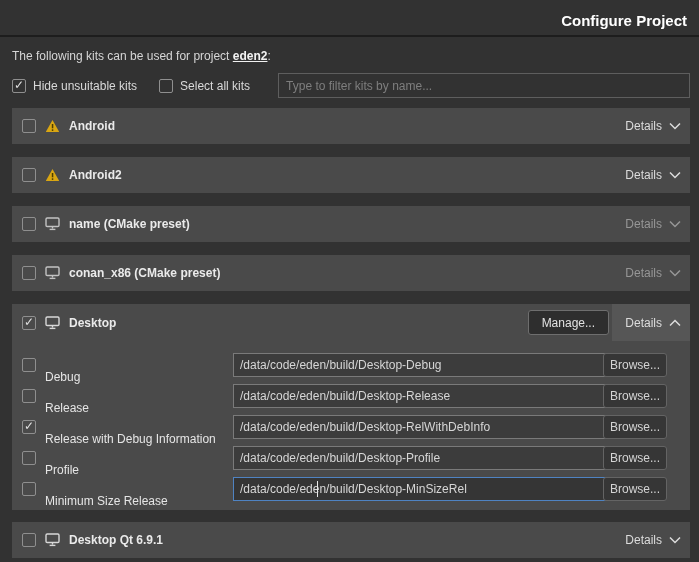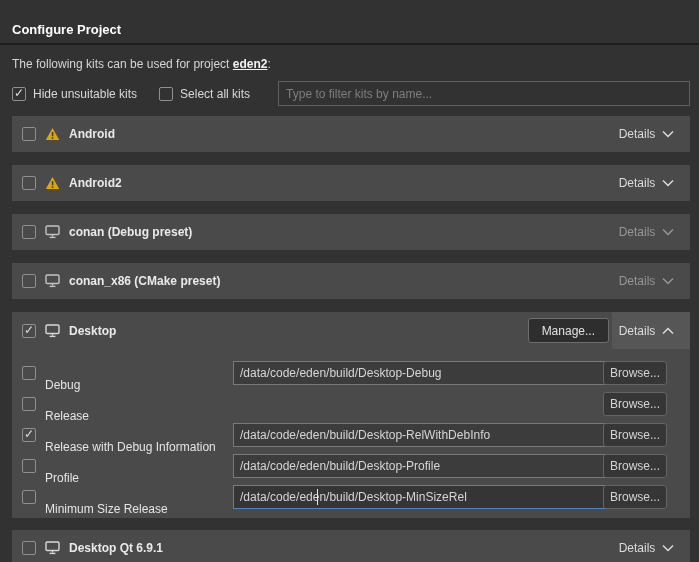--- a/index.html
+++ b/index.html
@@ -12,10 +12,11 @@
     overflow:hidden;
   }
   .title {
-    margin:22px 12px 0 12px;
-    font-size:13px;
+    margin:12px 12px 0 12px;
+    font-size:15px;
     font-weight:bold;
     color:#ffffff;
+    text-align:right;
   }
   .separator { height:2px; background:#1d1d1d; margin-top:6px; }
   .subtitle { margin:12px 12px 0 12px; color:#d6d6d6; }

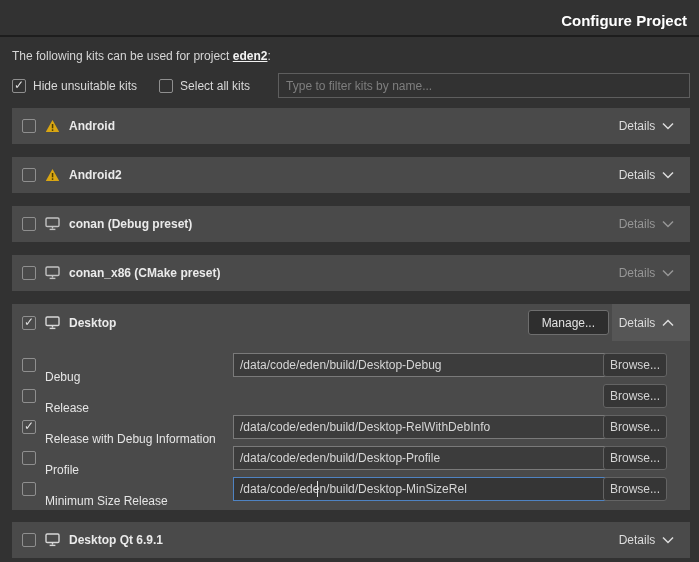--- a/index.html
+++ b/index.html
@@ -58,7 +58,7 @@
 
   .details-btn {
     position:absolute; right:0; top:0; height:100%; width:78px;
-    display:flex; align-items:center; justify-content:center;
+    display:flex; align-items:center; justify-content:flex-end;
     padding-right:9px; gap:7px;
     color:#dcdcdc; cursor:default;
   }

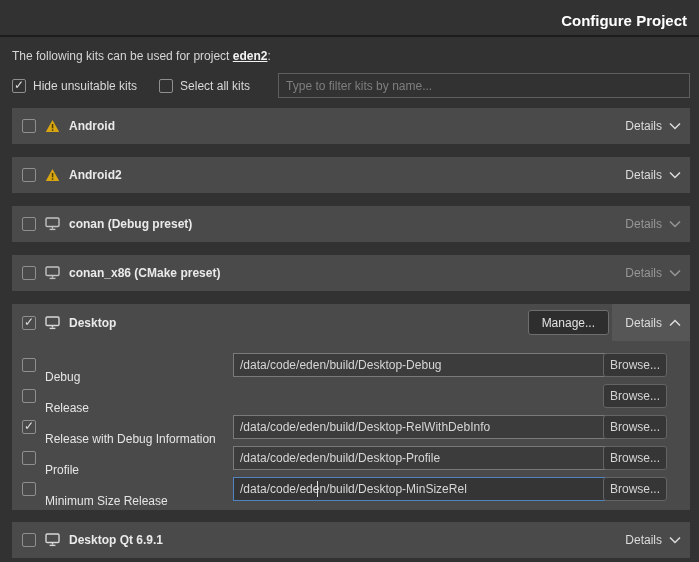--- a/index.html
+++ b/index.html
@@ -166,7 +166,7 @@
           <line x1="4.6" y1="12.4" x2="10.4" y2="12.4" stroke="#c3c3c3" stroke-width="1.4"></line>
         </svg>
     </span>
-    <span class="kit-name">conan (Debug preset)</span>
+    <span class="kit-name">name (CMake preset)</span>
     <span class="details-btn dim">
       <span>Details</span>
       <svg class="chev" width="12" height="8" viewBox="0 0 12 8">

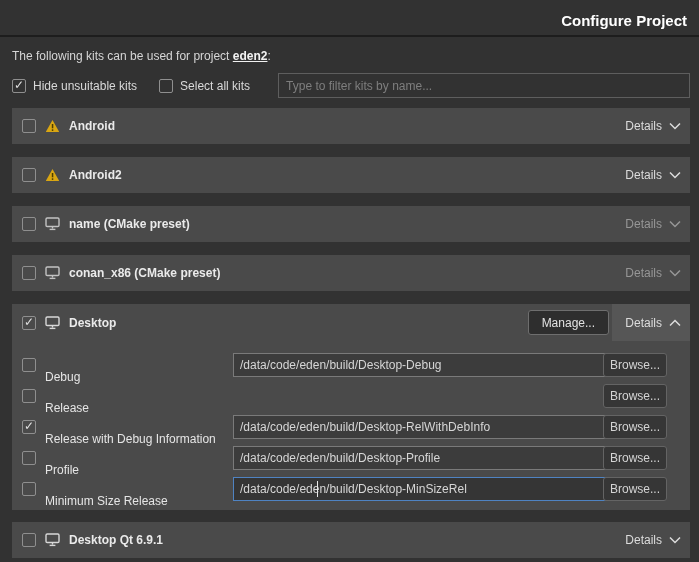--- a/index.html
+++ b/index.html
@@ -225,6 +225,7 @@
     <div class="config-row">
       <span class="cb"></span>
       <span class="config-label">Release</span>
+      <input class="path-input" type="text" value="/data/code/eden/build/Desktop-Release" style="">
       <button class="browse-btn">Browse...</button>
     </div>
 

